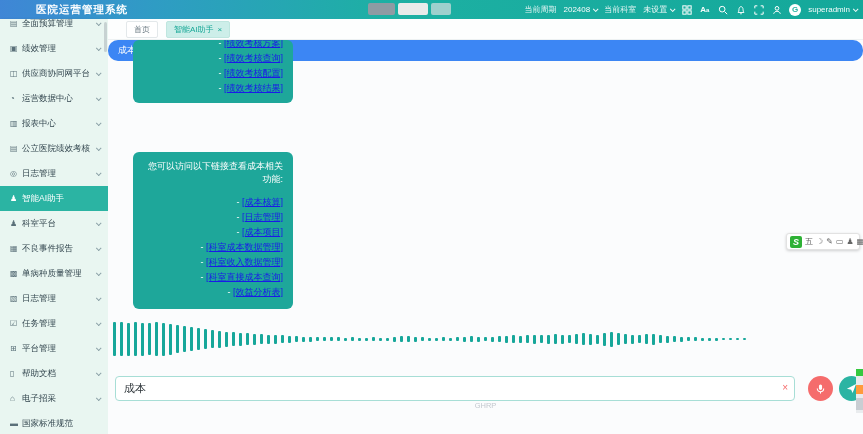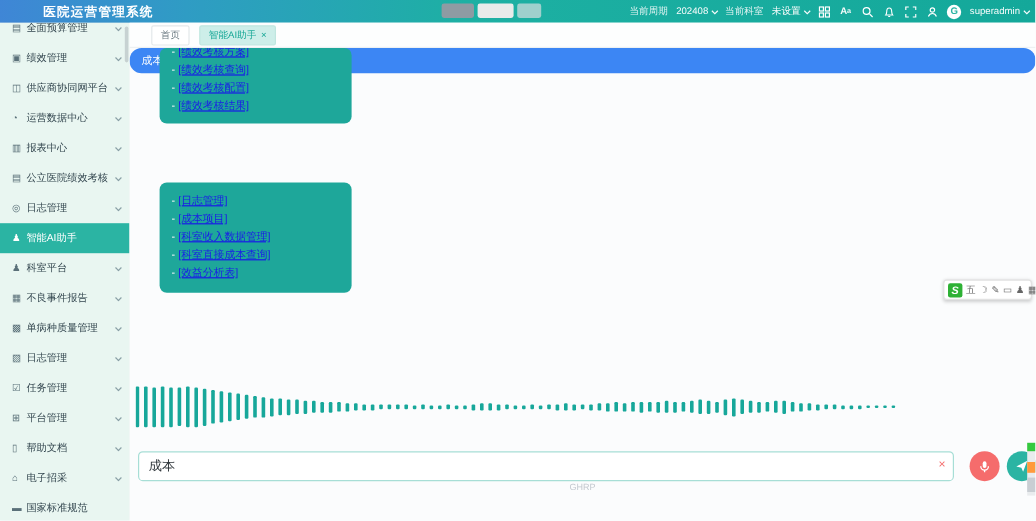--- a/index.html
+++ b/index.html
@@ -53,7 +53,7 @@
 
   
   .chat{position:absolute;left:0;top:21px;right:0;bottom:22px;overflow:hidden;}
-  .bubble{position:absolute;background:var(--bubble);border-radius:6px;color:#fff;}
+  .bubble{position:absolute;background:var(--bubble);border-radius:6px;color:#fff;text-align:right;}
   .bubble .row{line-height:15px;font-size:9px;white-space:nowrap;}
   .bubble a{color:var(--link);text-decoration:underline;cursor:pointer;}
   .b1{left:25px;top:0;width:160px;padding:2px 10px 7px 10px;overflow:hidden;}

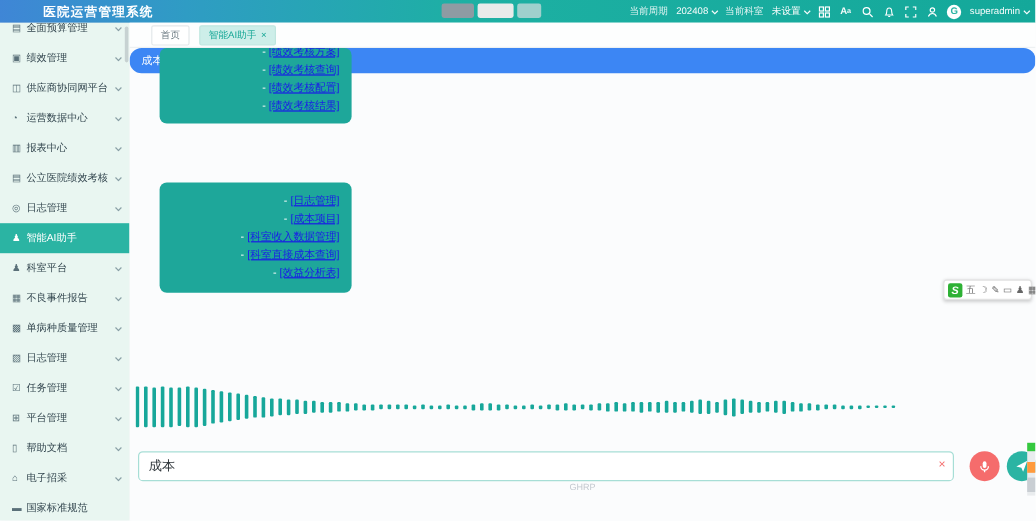--- a/index.html
+++ b/index.html
@@ -262,6 +262,7 @@
       <div class="b-user">成本。</div>
 
       <div class="bubble b2">
+        <div class="intro">您可以访问以下链接查看成本相关功能:</div>
         <div class="row">- <a>[日志管理]</a></div>
         <div class="row">- <a>[成本项目]</a></div>
         <div class="row">- <a>[科室收入数据管理]</a></div>

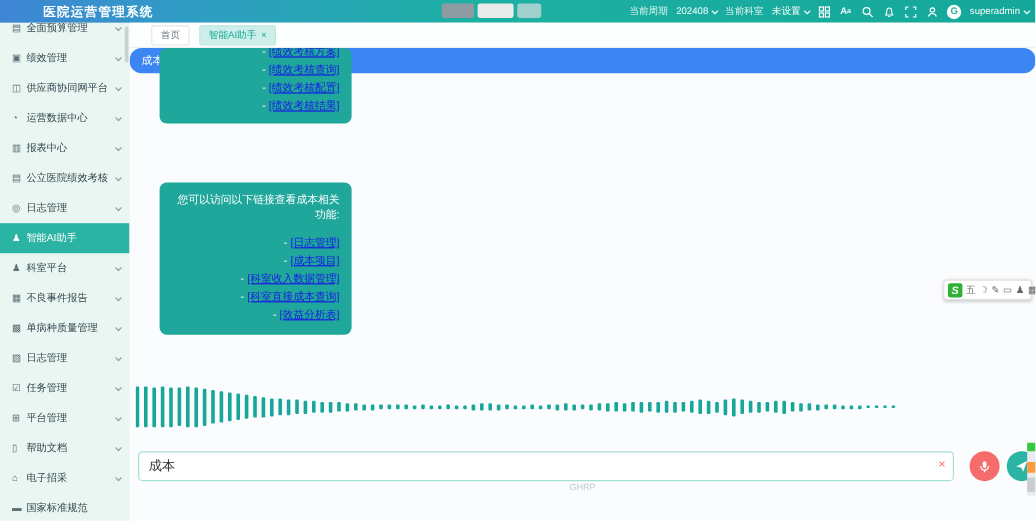--- a/index.html
+++ b/index.html
@@ -263,6 +263,7 @@
 
       <div class="bubble b2">
         <div class="intro">您可以访问以下链接查看成本相关功能:</div>
+        <div class="row">- <a>[成本核算]</a></div>
         <div class="row">- <a>[日志管理]</a></div>
         <div class="row">- <a>[成本项目]</a></div>
         <div class="row">- <a>[科室收入数据管理]</a></div>

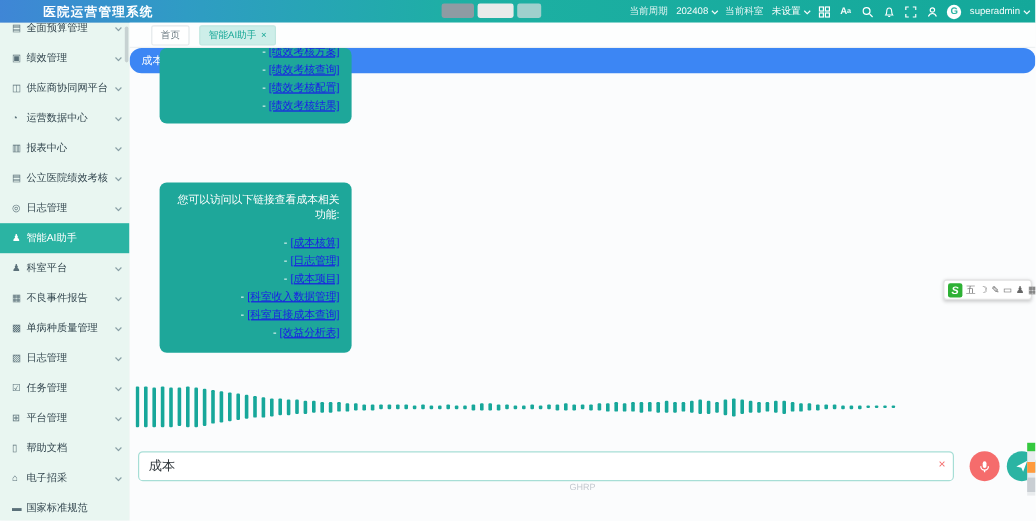--- a/index.html
+++ b/index.html
@@ -266,6 +266,7 @@
         <div class="row">- <a>[成本核算]</a></div>
         <div class="row">- <a>[日志管理]</a></div>
         <div class="row">- <a>[成本项目]</a></div>
+        <div class="row">- <a>[科室成本数据管理]</a></div>
         <div class="row">- <a>[科室收入数据管理]</a></div>
         <div class="row">- <a>[科室直接成本查询]</a></div>
         <div class="row">- <a>[效益分析表]</a></div>

